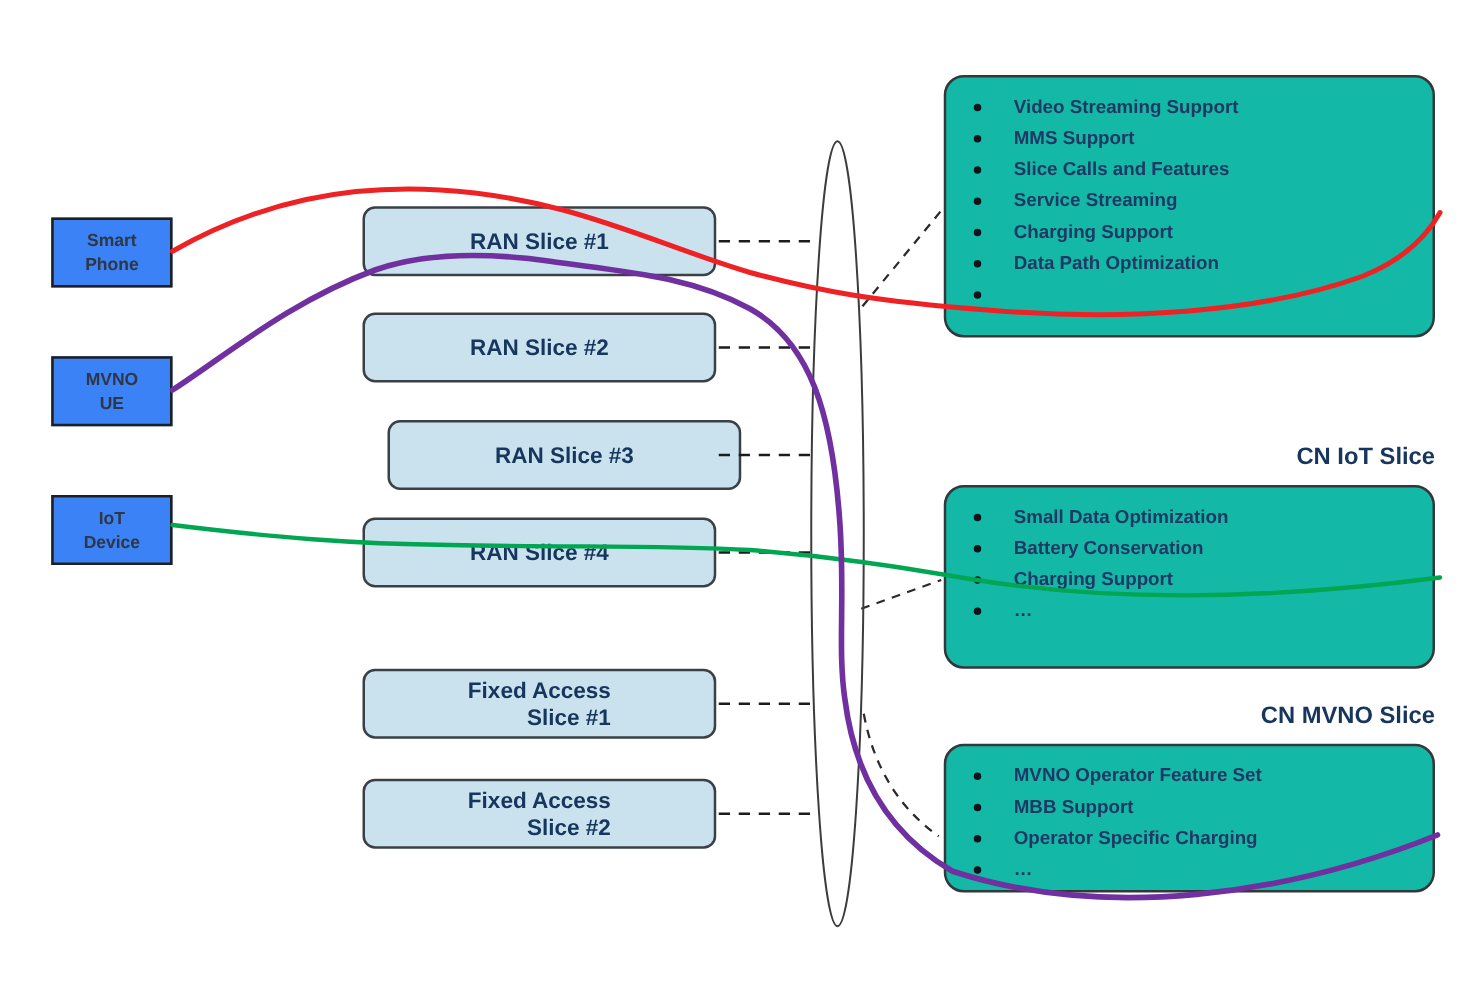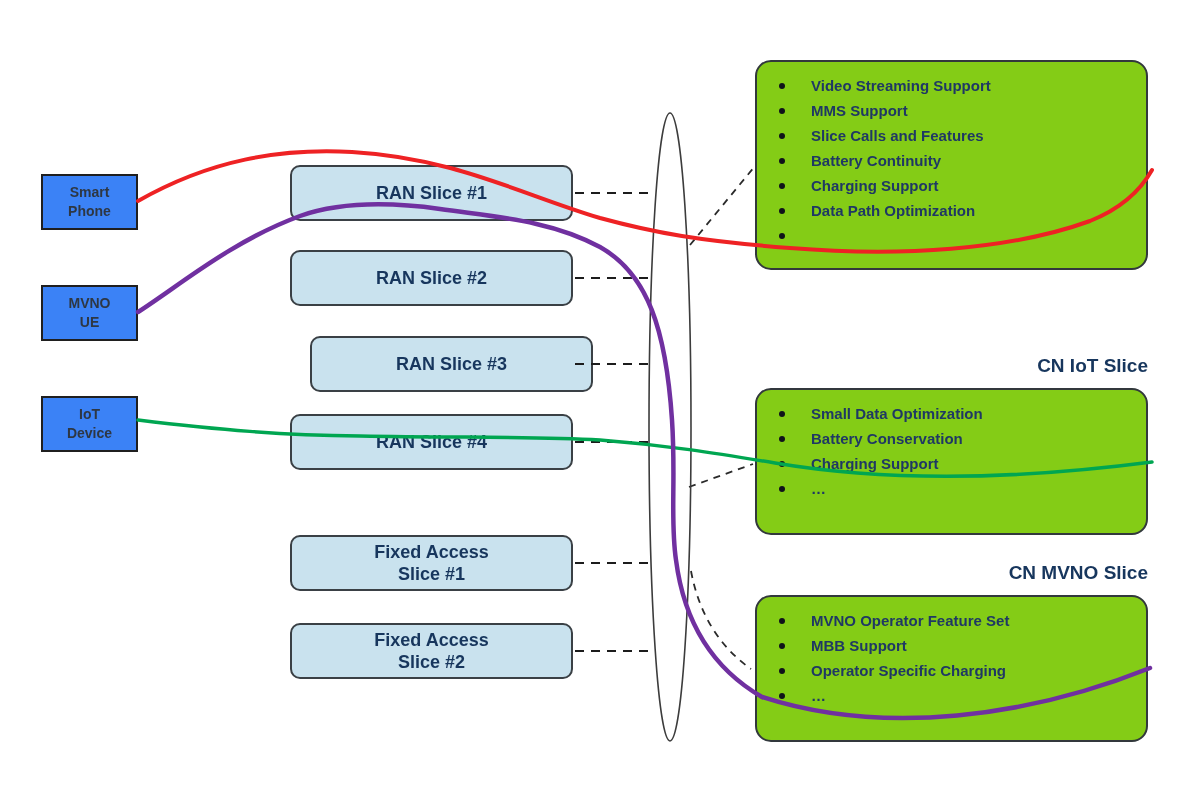--- a/index.html
+++ b/index.html
@@ -23,7 +23,7 @@
   }
   .cn-box {
     position:absolute; width:393px; box-sizing:border-box;
-    background:#84cc16; border:2px solid #32383c; border-radius:16px;
+    background:#14b8a6; border:2px solid #32383c; border-radius:16px;
     padding:11px 8px 0 12px;
   }
   .cn-title {

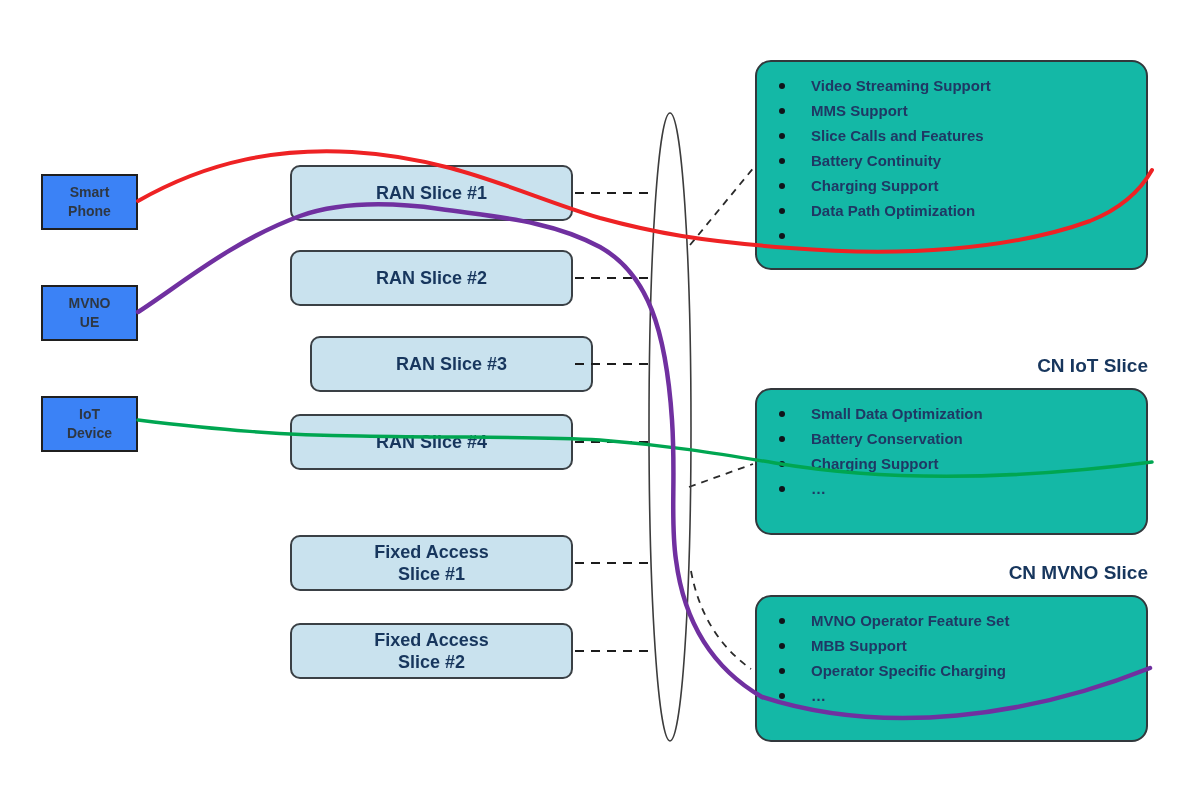--- a/index.html
+++ b/index.html
@@ -78,7 +78,7 @@
     </div>
     <div class="feature">
       <span class="dot"></span>
-      <span class="feature-text">Battery Continuity</span>
+      <span class="feature-text">Service Streaming</span>
     </div>
     <div class="feature">
       <span class="dot"></span>

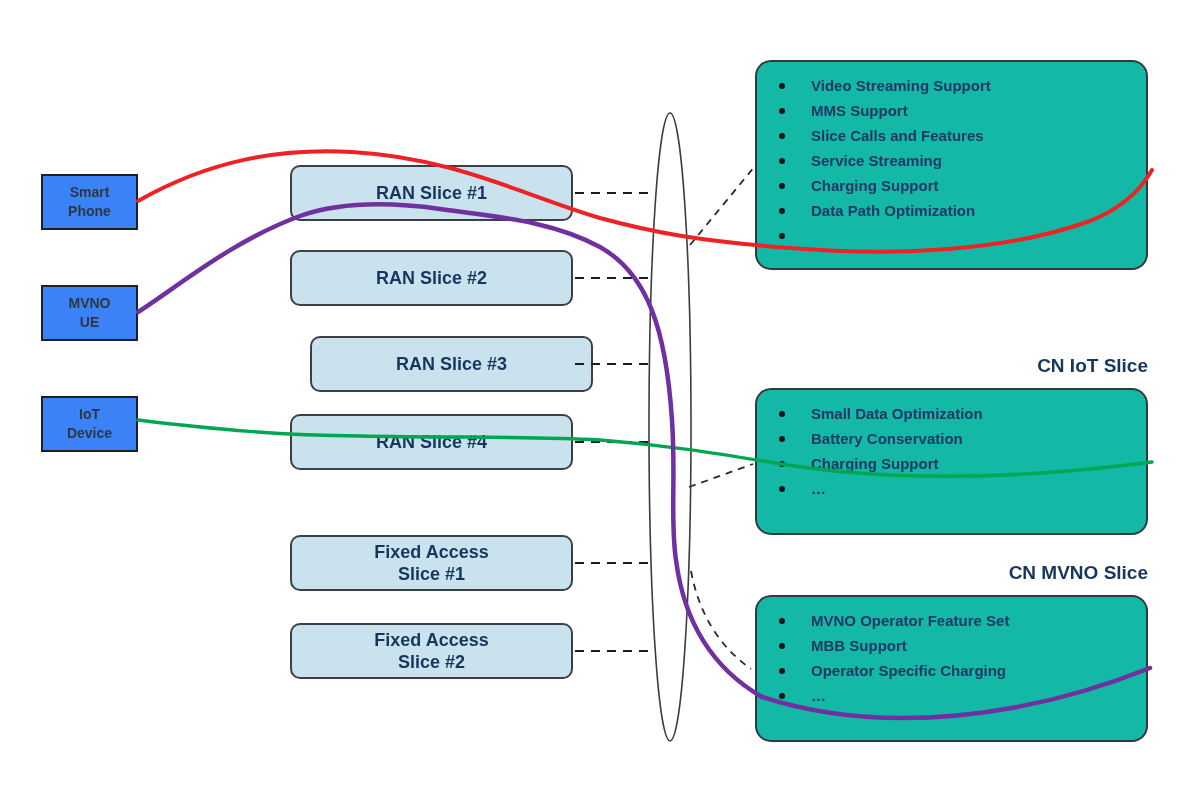--- a/index.html
+++ b/index.html
@@ -17,7 +17,7 @@
   .slice-box {
     position:absolute; width:283px; height:56px; box-sizing:border-box;
     background:#c9e2ee; border:2px solid #3a4045; border-radius:10px;
-    display:flex; align-items:center; justify-content:center; text-align:center;
+    display:flex; align-items:center; justify-content:center; text-align:right;
     font-size:18px; font-weight:600; color:#17365d;
     white-space:pre-line; line-height:1.25;
   }

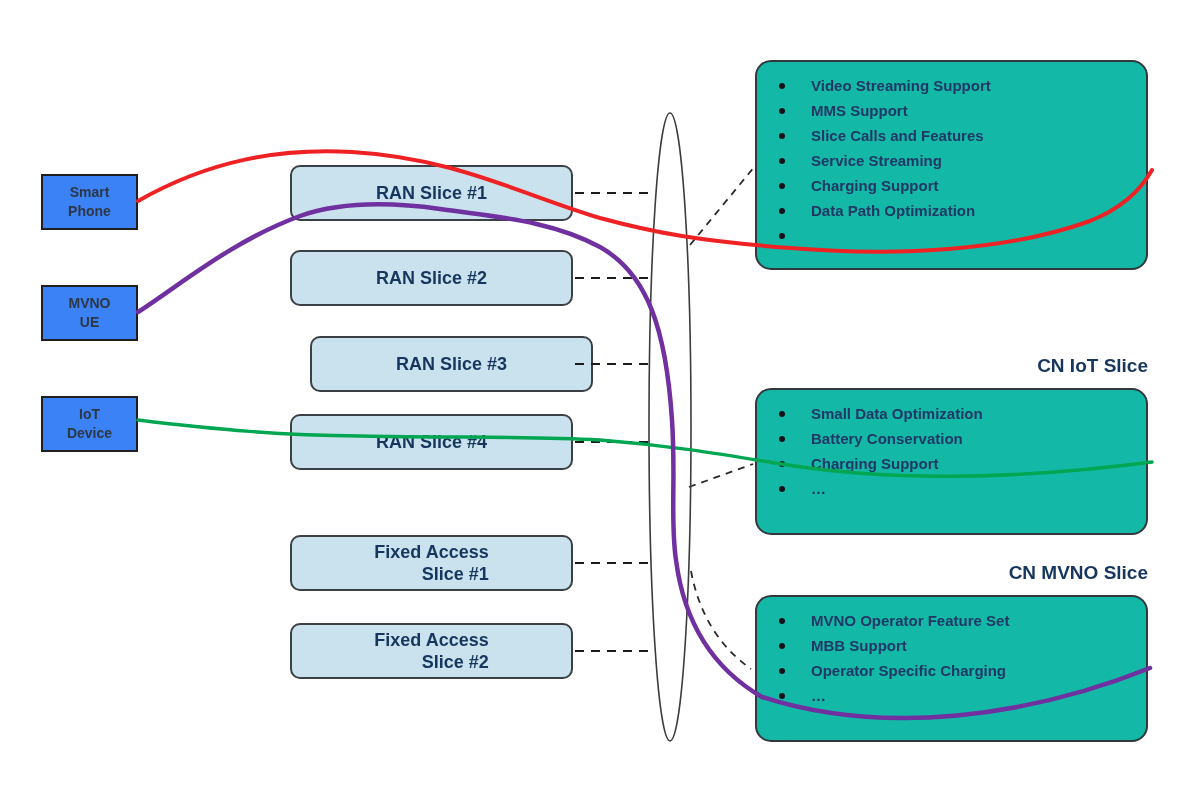--- a/index.html
+++ b/index.html
@@ -115,7 +115,7 @@
   </div>
 
   <div class="cn-title" style="left:755px; top:562px;">CN MVNO Slice</div>
-  <div class="cn-box" style="left:755px; top:595px; height:147px;">
+  <div class="cn-box" style="left:755px; top:595px; height:119px;">
     <div class="feature">
       <span class="dot"></span>
       <span class="feature-text">MVNO Operator Feature Set</span>

